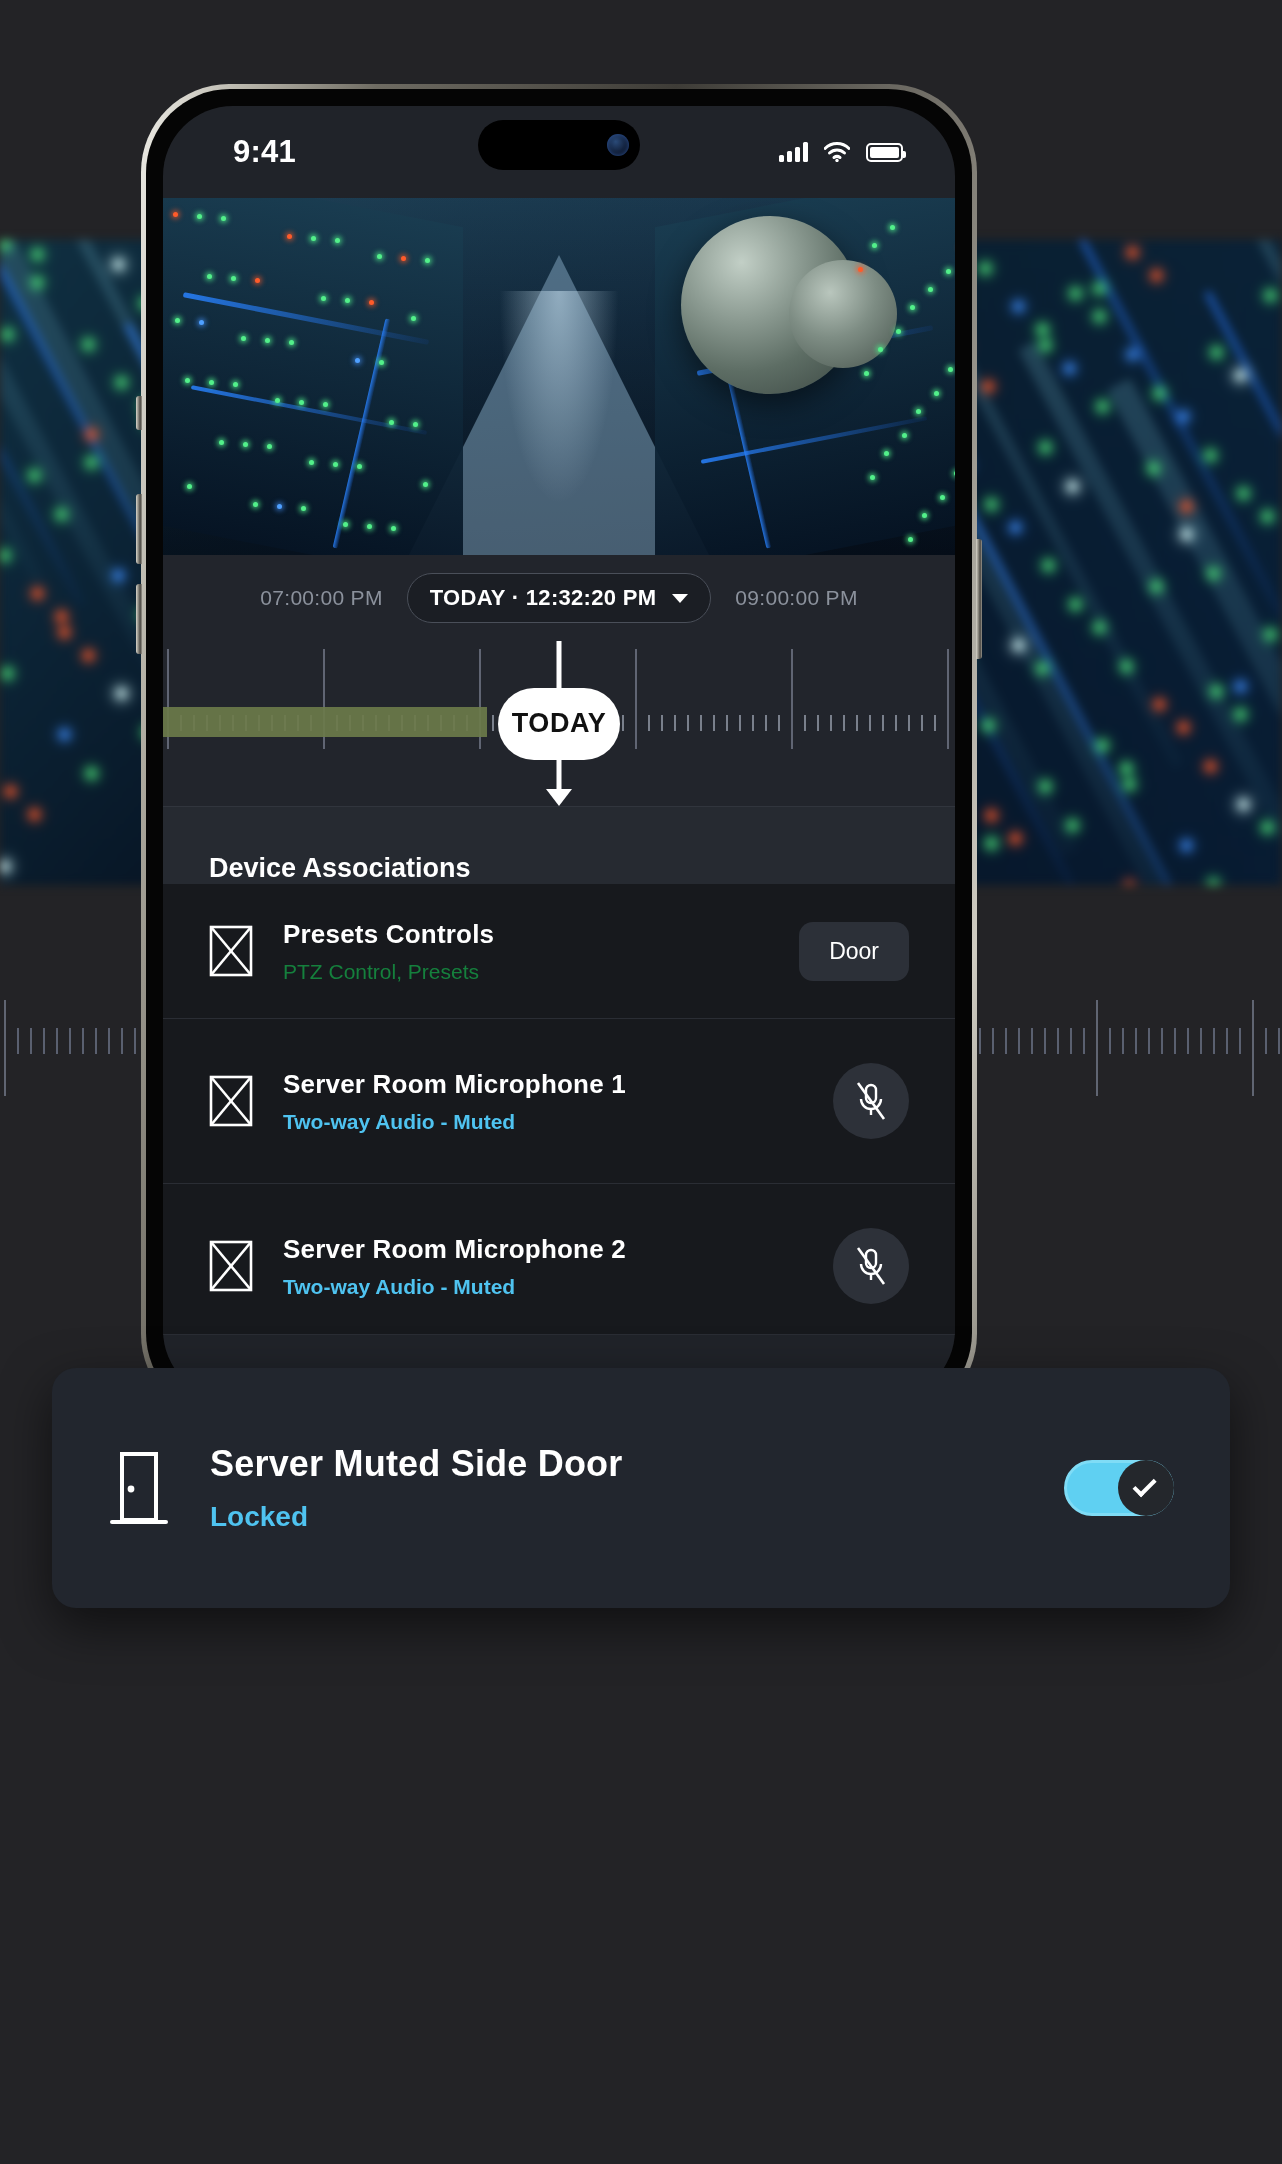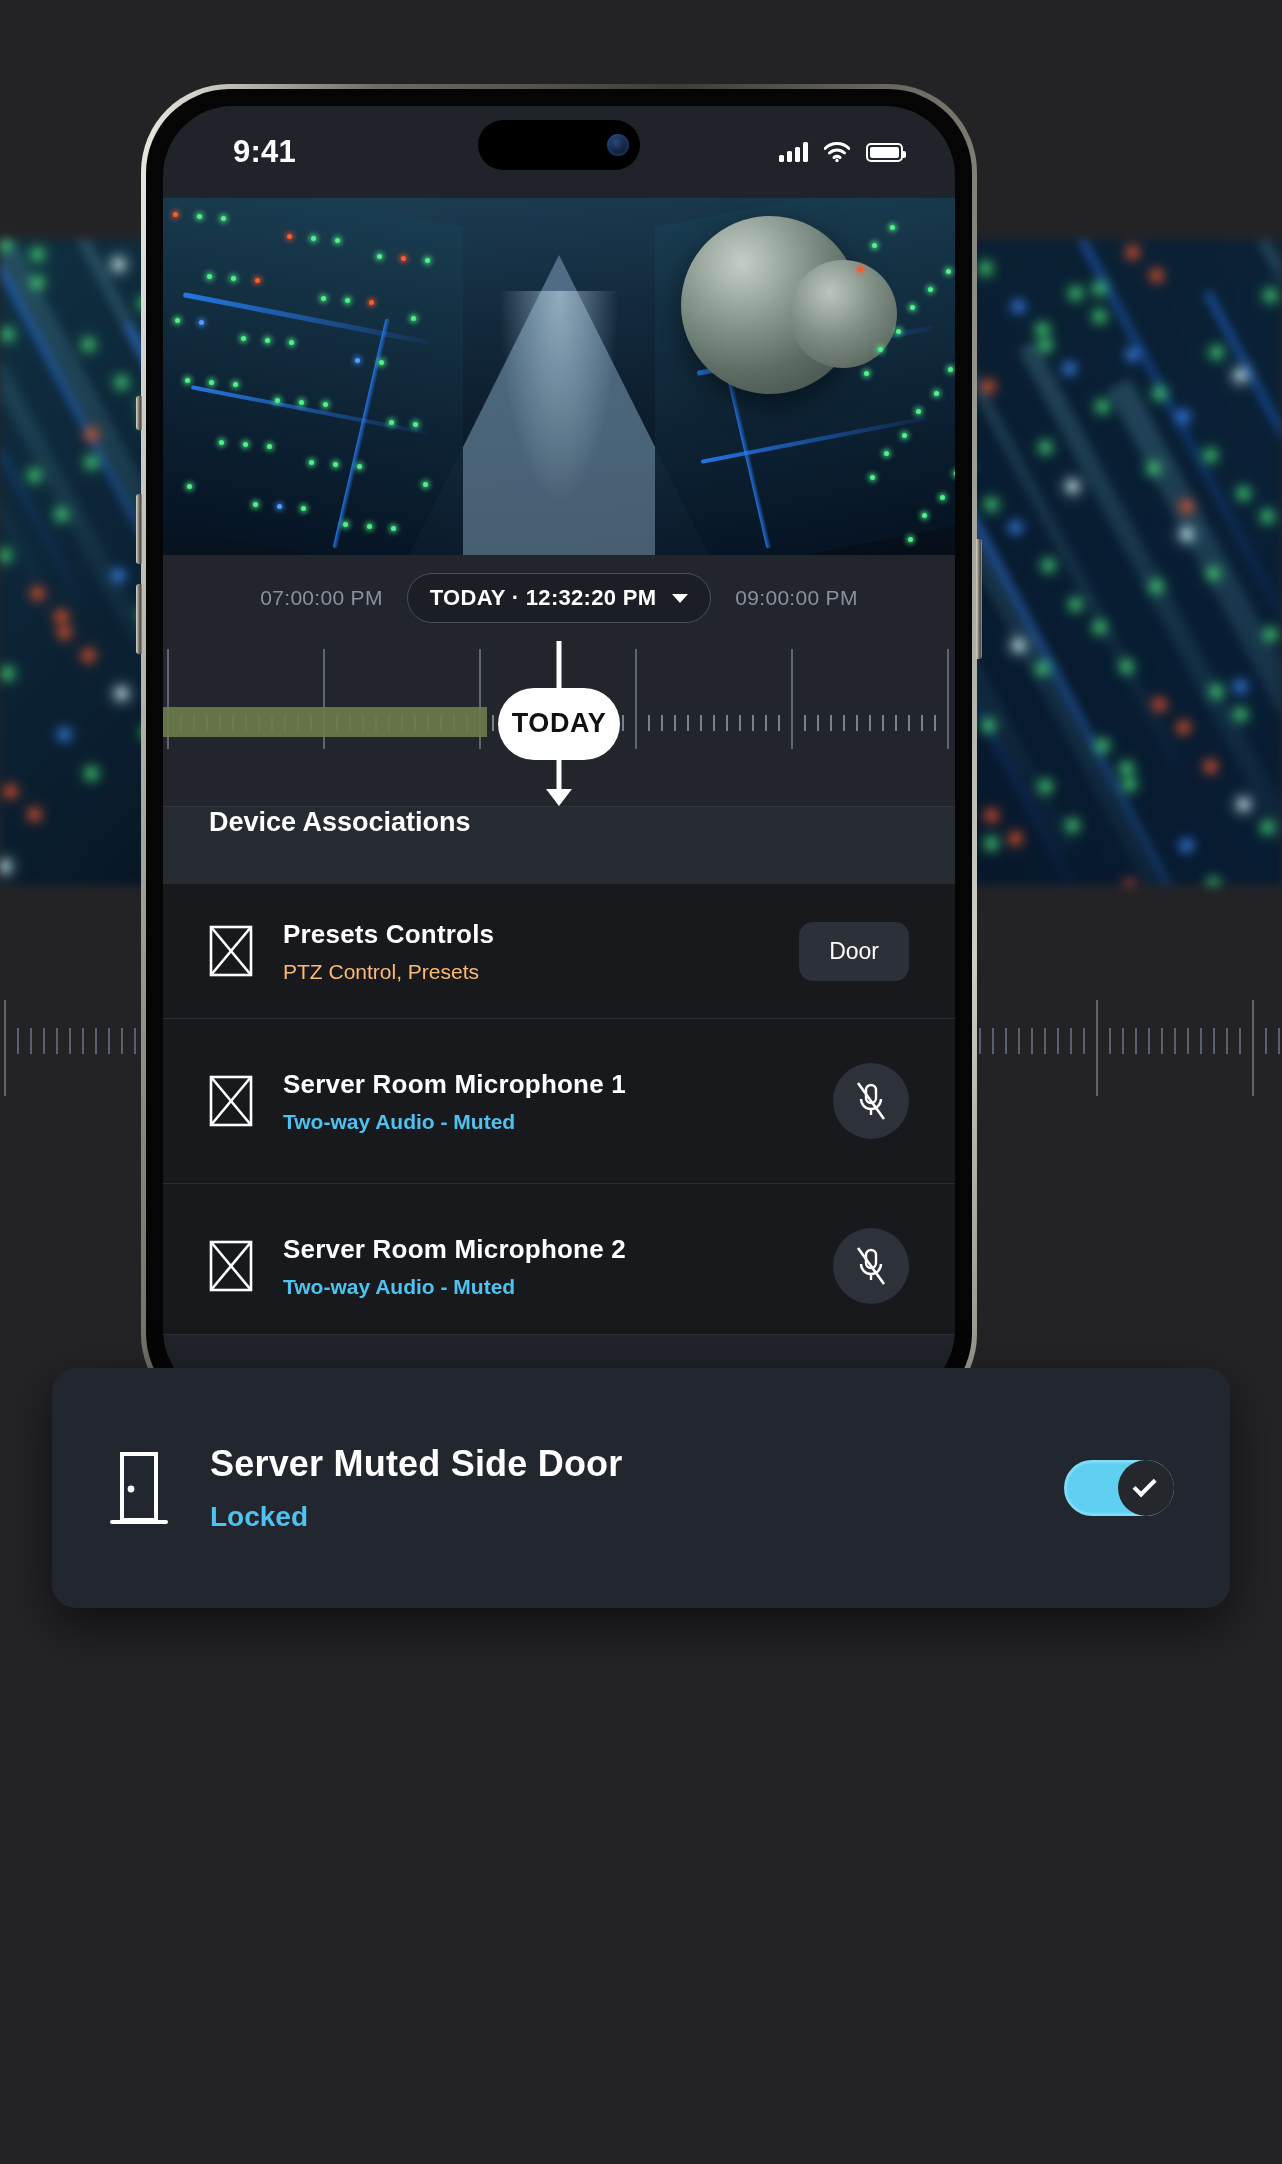--- a/index.html
+++ b/index.html
@@ -188,7 +188,7 @@
 
   
   #section-head {
-    height:78px; display:flex; align-items:flex-start; padding:0 46px;
+    height:78px; display:flex; align-items:flex-end; padding:0 46px;
     background:#262a31; border-top:1px solid #31353d;
   }
   #section-title { color:#fff; font-size:27px; font-weight:600; }

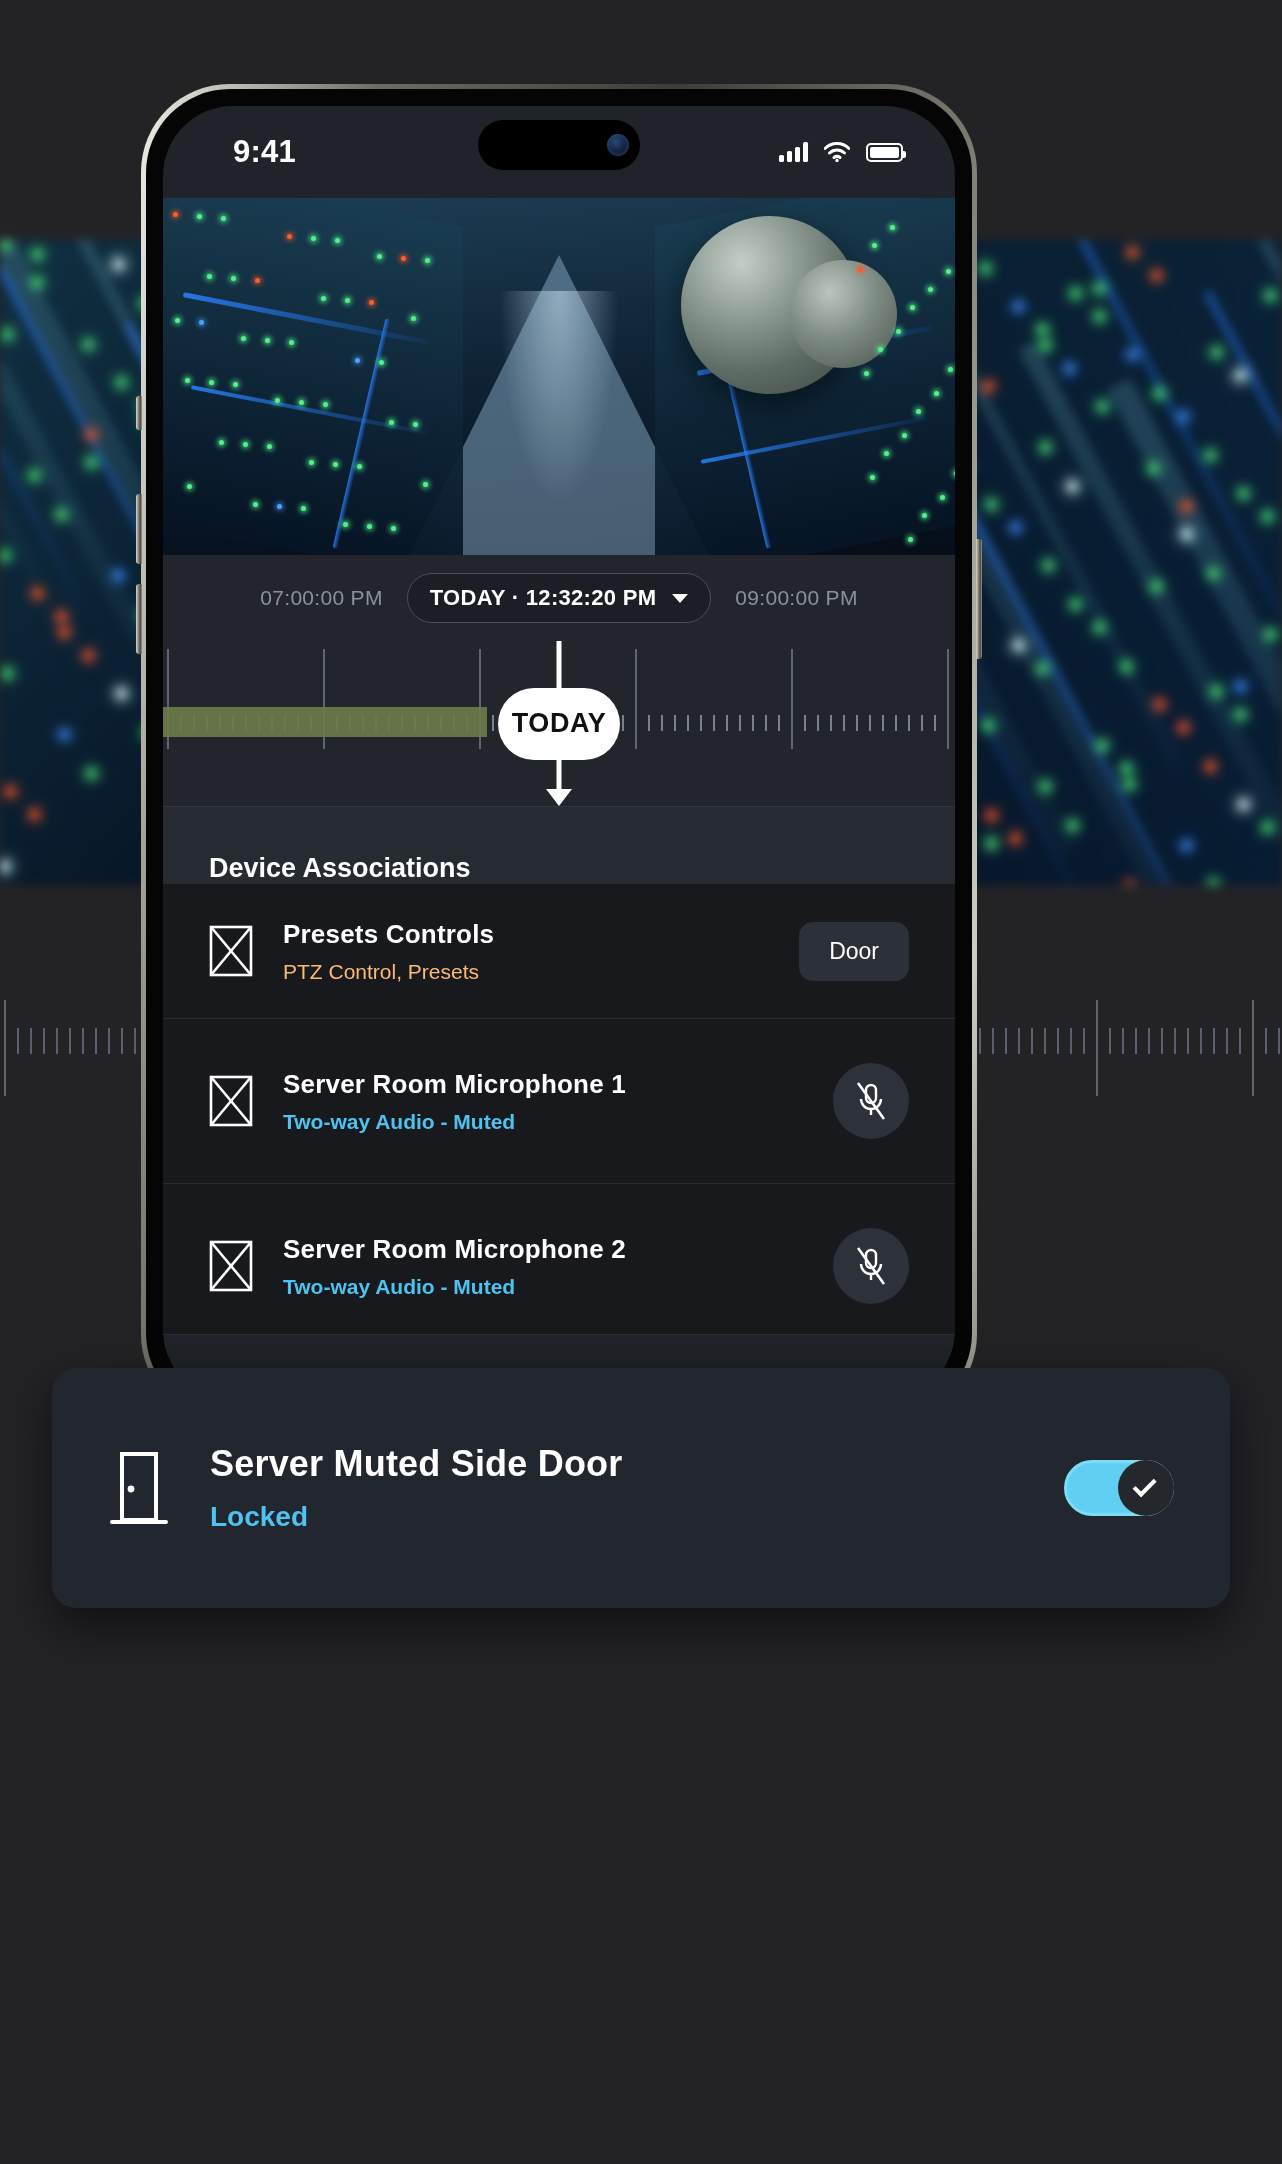--- a/index.html
+++ b/index.html
@@ -202,7 +202,7 @@
   .dicon { width:44px; height:52px; flex:none; }
   .dtext { flex:1; min-width:0; }
   .dtitle { color:#fff; font-size:26px; font-weight:600; letter-spacing:.2px; }
-  .dsub { font-size:21px; margin-top:10px; color:#fdba74; }
+  .dsub { font-size:21px; margin-top:10px; color:#15803d; }
   .dsub.cyan { color:#4fc3f0; font-weight:600; }
   .view-btn {
     background:#2c3038; color:#fff; font-size:23px; font-weight:500;

